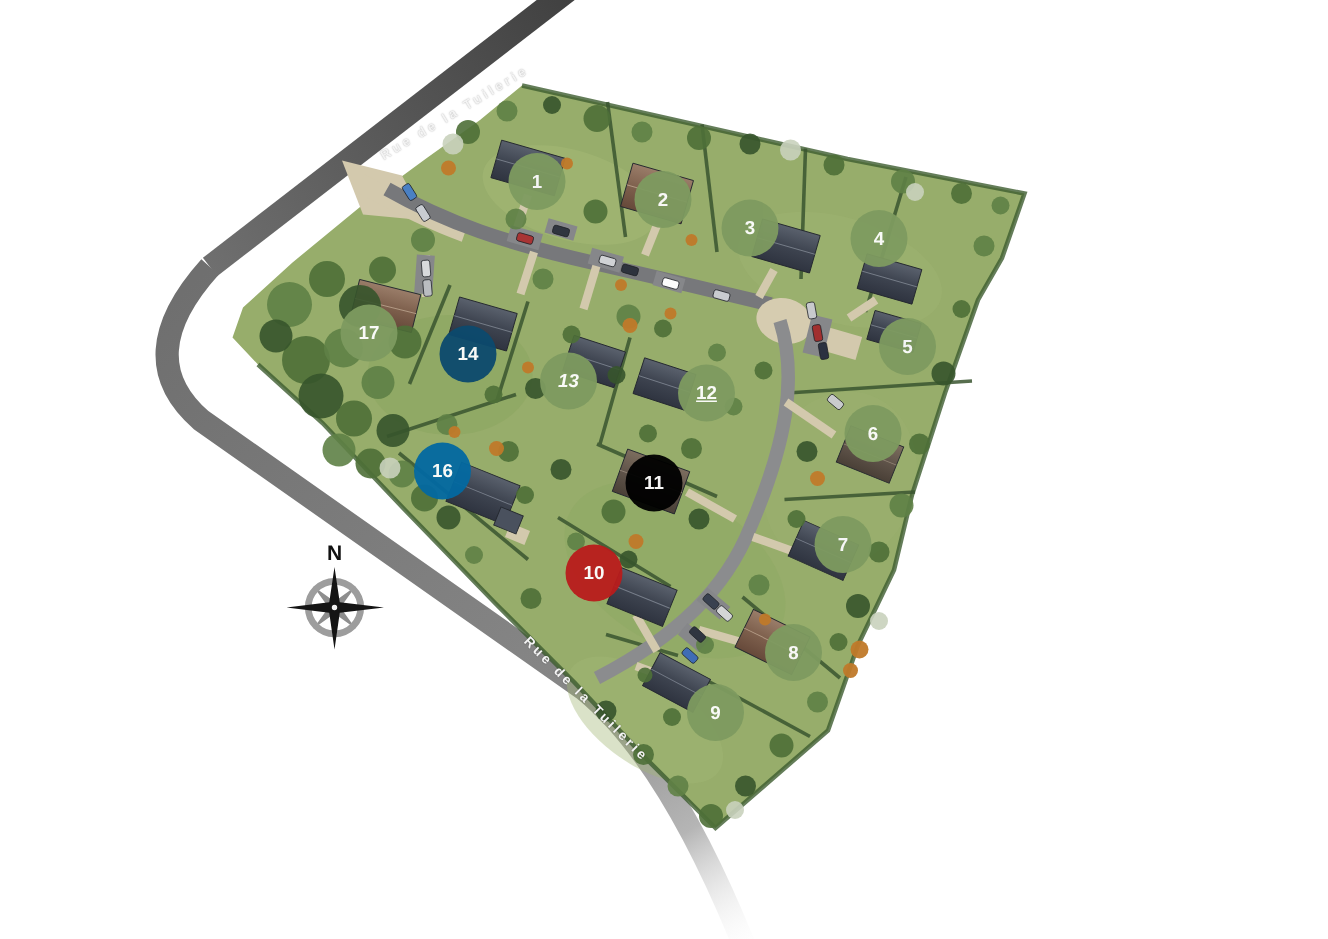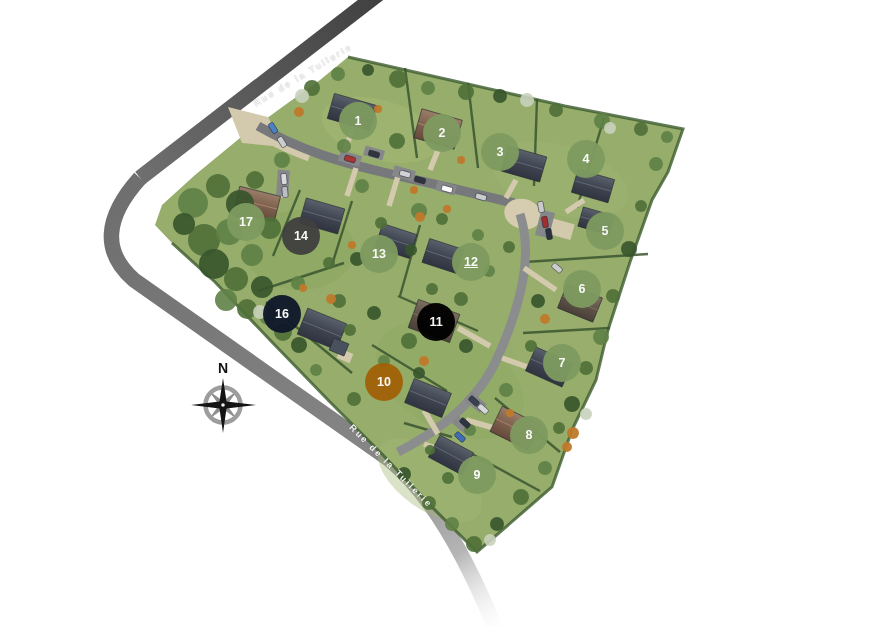--- a/index.html
+++ b/index.html
@@ -359,7 +359,7 @@
       <div class="lot-marker" style="left: 436px; top: 322px; width: 38px; height: 38px; background: #000000;">11</div>
       <div class="lot-marker" style="left: 471px; top: 262px; width: 38px; height: 38px; background: rgb(126, 155, 96); text-decoration: underline;">12</div>
       <div class="lot-marker" style="left: 379px; top: 254px; width: 38px; height: 38px; background: rgb(126, 155, 96);">13</div>
-      <div class="lot-marker" style="left: 301px; top: 236px; width: 38px; height: 38px; background: #404040;">14</div>
+      <div class="lot-marker" style="left: 312px; top: 236px; width: 38px; height: 38px; background: #0c4a6e;">14</div>
       <div class="lot-marker" style="left: 246px; top: 222px; width: 38px; height: 38px; background: rgb(126, 155, 96);">17</div>
       <div class="lot-marker" style="left: 282px; top: 314px; width: 38px; height: 38px; background: #0f172a;">16</div>
     </div>

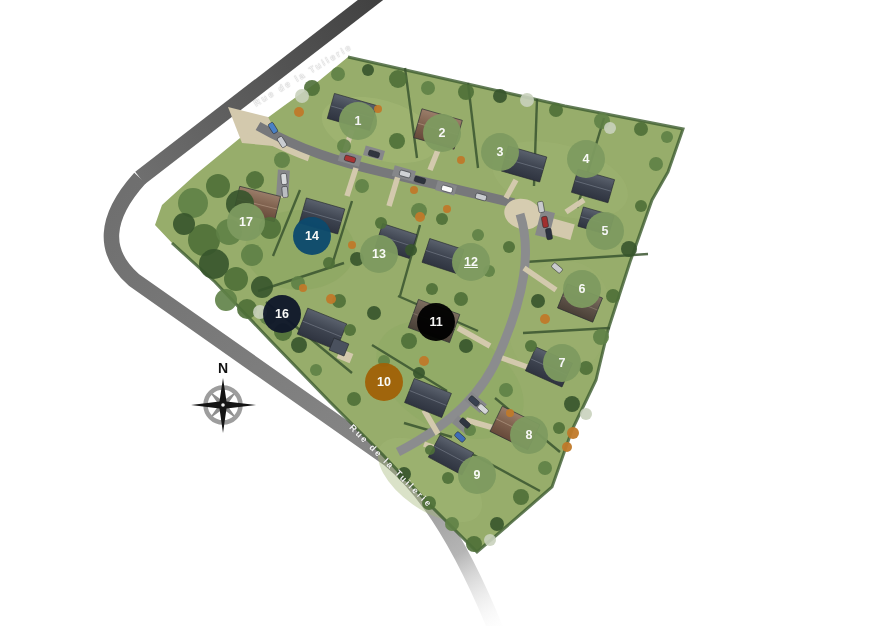--- a/index.html
+++ b/index.html
@@ -358,7 +358,7 @@
       <div class="lot-marker" style="left: 384px; top: 382px; width: 38px; height: 38px; background: #a16207;">10</div>
       <div class="lot-marker" style="left: 436px; top: 322px; width: 38px; height: 38px; background: #000000;">11</div>
       <div class="lot-marker" style="left: 471px; top: 262px; width: 38px; height: 38px; background: rgb(126, 155, 96); text-decoration: underline;">12</div>
-      <div class="lot-marker" style="left: 379px; top: 254px; width: 38px; height: 38px; background: rgb(126, 155, 96);">13</div>
+      <div class="lot-marker" style="left: 379px; top: 254px; width: 38px; height: 38px; background: rgb(126, 155, 96); font-style: italic;">13</div>
       <div class="lot-marker" style="left: 312px; top: 236px; width: 38px; height: 38px; background: #0c4a6e;">14</div>
       <div class="lot-marker" style="left: 246px; top: 222px; width: 38px; height: 38px; background: rgb(126, 155, 96);">17</div>
       <div class="lot-marker" style="left: 282px; top: 314px; width: 38px; height: 38px; background: #0f172a;">16</div>

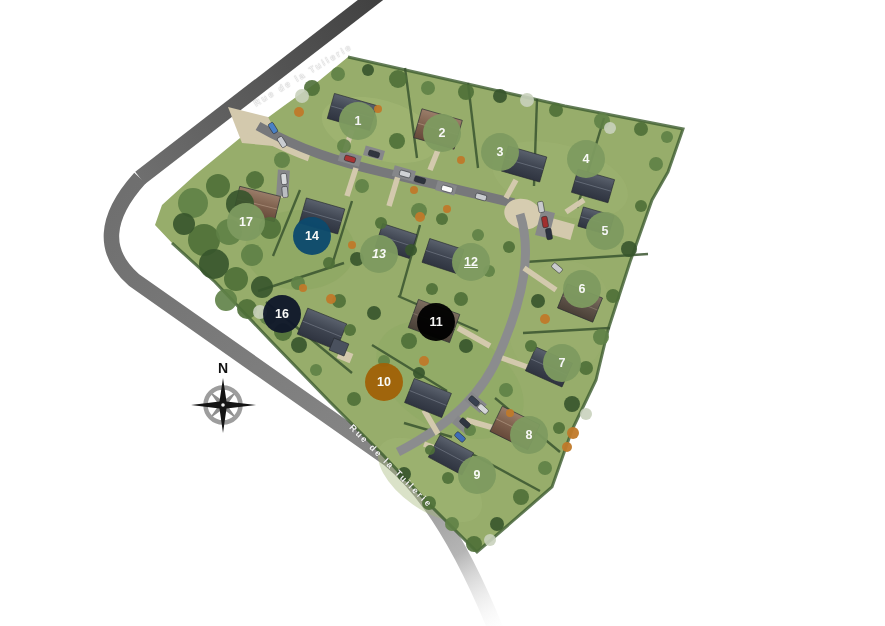--- a/index.html
+++ b/index.html
@@ -361,7 +361,7 @@
       <div class="lot-marker" style="left: 379px; top: 254px; width: 38px; height: 38px; background: rgb(126, 155, 96); font-style: italic;">13</div>
       <div class="lot-marker" style="left: 312px; top: 236px; width: 38px; height: 38px; background: #0c4a6e;">14</div>
       <div class="lot-marker" style="left: 246px; top: 222px; width: 38px; height: 38px; background: rgb(126, 155, 96);">17</div>
-      <div class="lot-marker" style="left: 282px; top: 314px; width: 38px; height: 38px; background: #0f172a;">16</div>
+      <div class="lot-marker" style="left: 295px; top: 314px; width: 38px; height: 38px; background: #0369a1;">16</div>
     </div>
 
 </div>

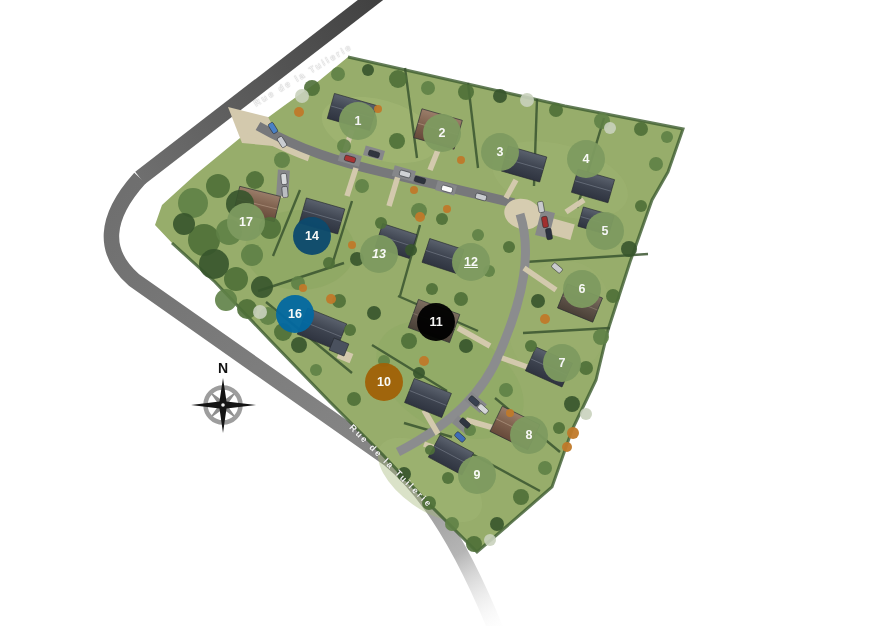--- a/index.html
+++ b/index.html
@@ -355,7 +355,7 @@
       <div class="lot-marker" style="left: 562px; top: 363px; width: 38px; height: 38px; background: rgb(126, 155, 96);">7</div>
       <div class="lot-marker" style="left: 529px; top: 435px; width: 38px; height: 38px; background: rgb(126, 155, 96);">8</div>
       <div class="lot-marker" style="left: 477px; top: 475px; width: 38px; height: 38px; background: rgb(126, 155, 96);">9</div>
-      <div class="lot-marker" style="left: 384px; top: 382px; width: 38px; height: 38px; background: #a16207;">10</div>
+      <div class="lot-marker" style="left: 396px; top: 382px; width: 38px; height: 38px; background: #b91c1c;">10</div>
       <div class="lot-marker" style="left: 436px; top: 322px; width: 38px; height: 38px; background: #000000;">11</div>
       <div class="lot-marker" style="left: 471px; top: 262px; width: 38px; height: 38px; background: rgb(126, 155, 96); text-decoration: underline;">12</div>
       <div class="lot-marker" style="left: 379px; top: 254px; width: 38px; height: 38px; background: rgb(126, 155, 96); font-style: italic;">13</div>

